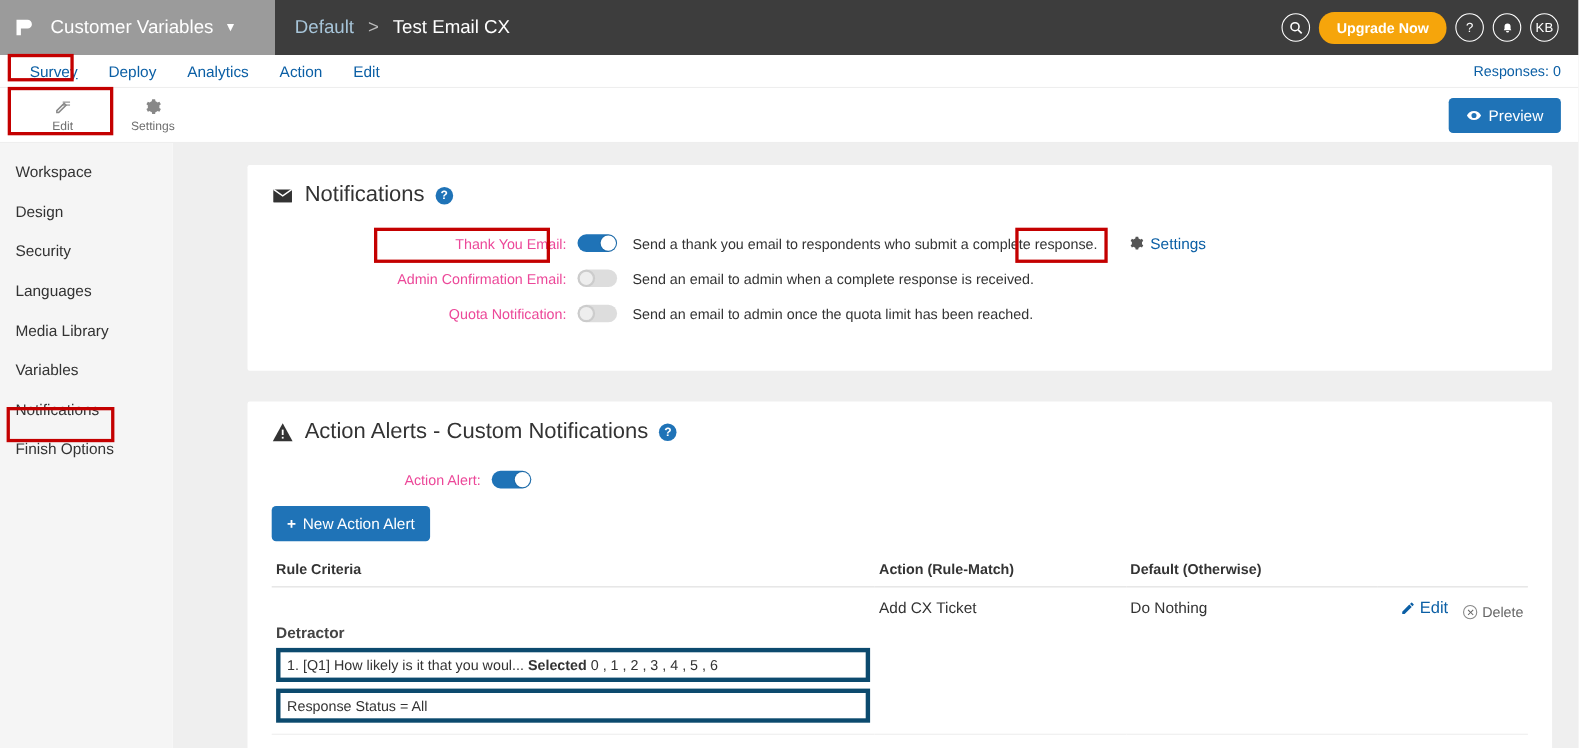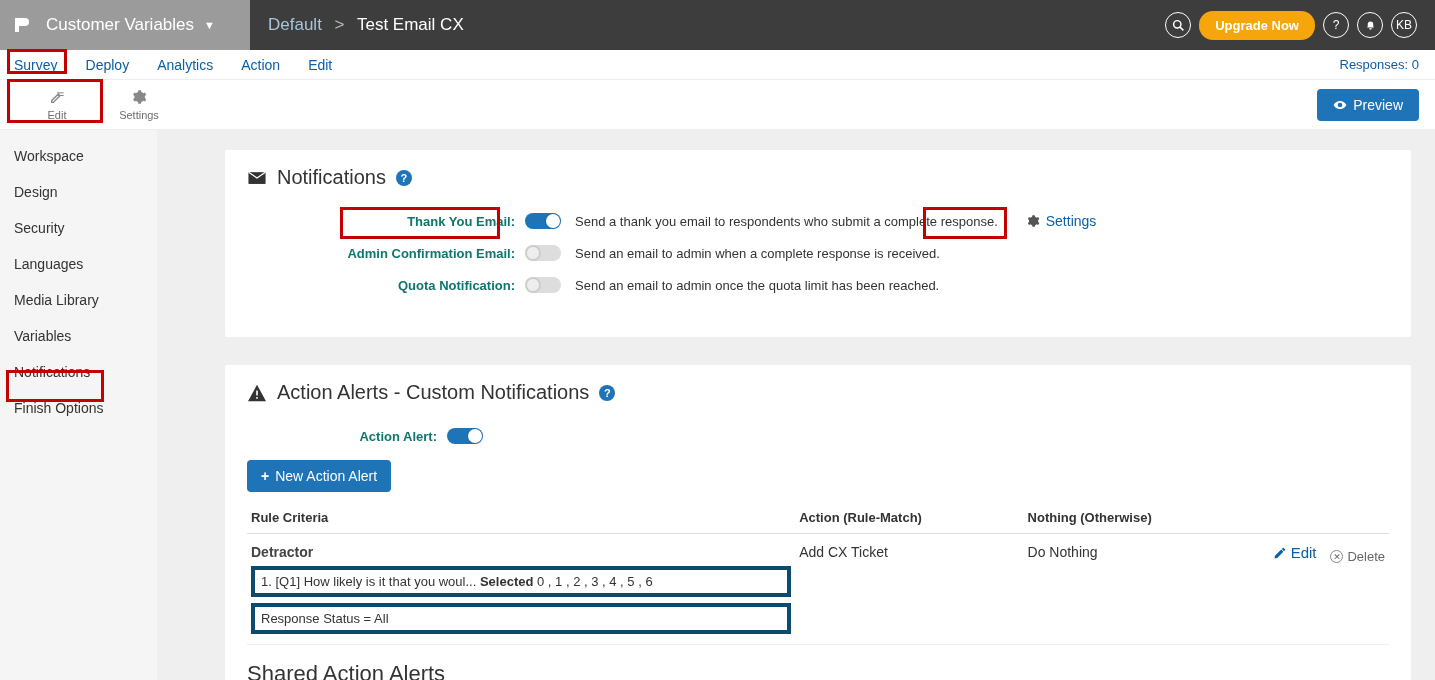--- a/index.html
+++ b/index.html
@@ -19,7 +19,7 @@
   .upgrade-btn { background: #f6a50b; color: #fff; border: none; border-radius: 14px; padding: 7px 16px; font-size: 13px; font-weight: 600; margin-left: 8px; cursor: pointer; }
   .tabnav { height: 30px; border-bottom: 1px solid #eee; display: flex; align-items: center; padding-right: 16px; }
   .tab-link { color: #0b5fa5; font-size: 14px; padding: 6px 14px; cursor: pointer; }
-  .tab-link.active { text-decoration: underline; color: #0b5fa5; }
+  .tab-link.active { text-decoration: underline; color: #0b5fa5; margin-left: 13px; }
   .responses { margin-left: auto; color: #0b5fa5; font-size: 13px; }
   .toolbar { height: 50px; display: flex; align-items: center; padding-left: 16px; border-bottom: 1px solid #eee; flex: 1; }
   .tool-item { display: flex; flex-direction: column; align-items: center; justify-content: center; width: 82px; height: 48px; color: #6e6e6e; cursor: pointer; font-size: 11px; }

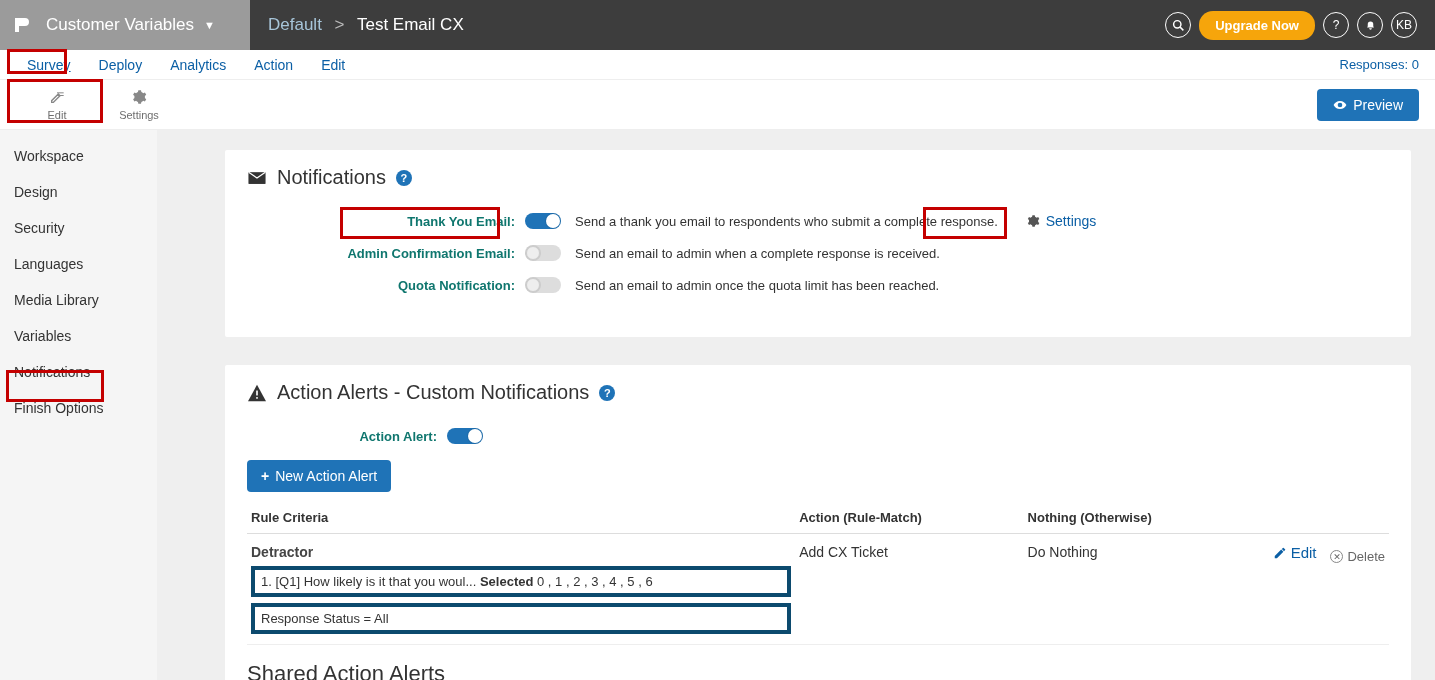--- a/index.html
+++ b/index.html
@@ -41,7 +41,7 @@
 
   .notif-body { padding: 14px 22px 28px 22px; }
   .notif-row { display: flex; align-items: center; margin-bottom: 16px; }
-  .notif-label { width: 200px; text-align: right; font-size: 13px; font-weight: 700; color: #0f766e; padding-right: 10px; }
+  .notif-label { width: 200px; text-align: right; font-size: 13px; font-weight: 400; color: #ec4899; padding-right: 10px; }
   .toggle { width: 36px; height: 16px; border-radius: 10px; position: relative; cursor: pointer; margin-right: 14px; }
   .toggle.on { background: #1f73b7; }
   .toggle.off { background: #ddd; }

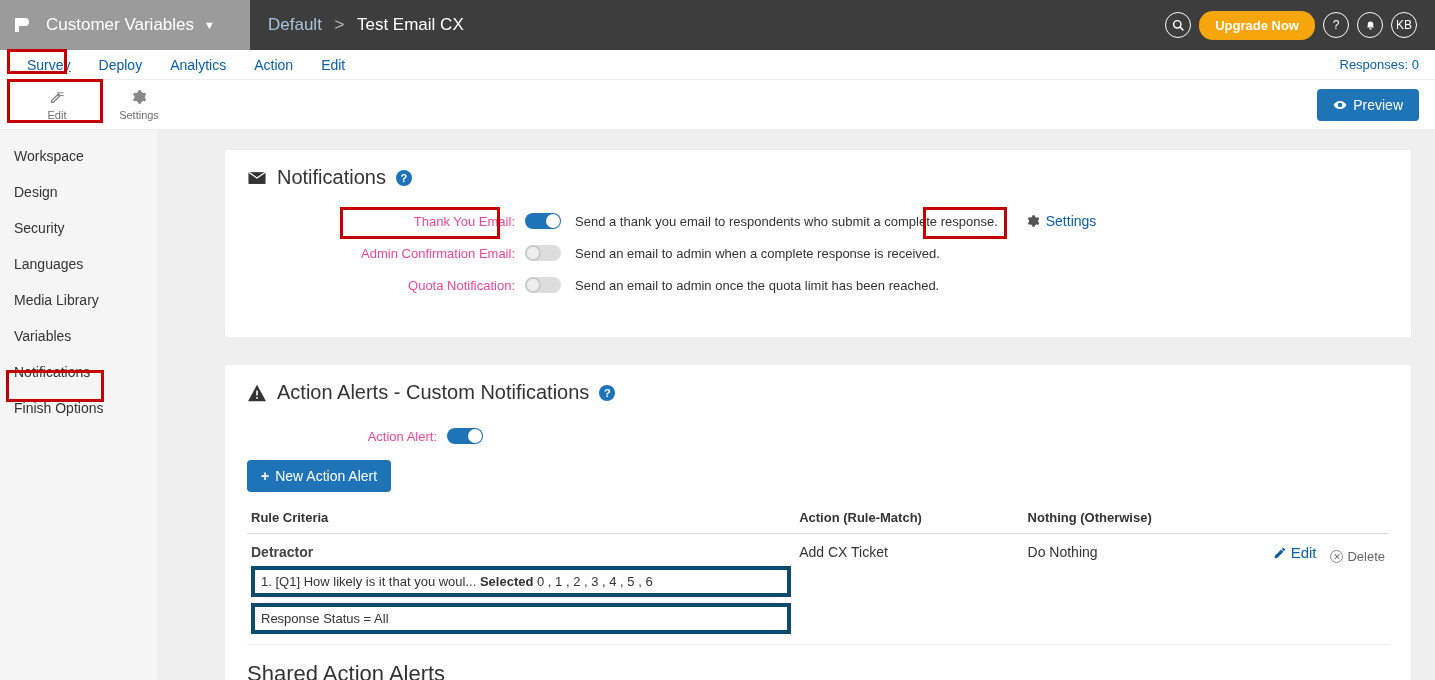--- a/index.html
+++ b/index.html
@@ -219,7 +219,7 @@
             <tr>
               <td style="width:48%">Rule Criteria</td>
               <td style="width:20%">Action (Rule-Match)</td>
-              <td style="width:20%">Nothing (Otherwise)</td>
+              <td style="width:20%">Default (Otherwise)</td>
               <td style="width:12%"></td>
             </tr>
           </thead>

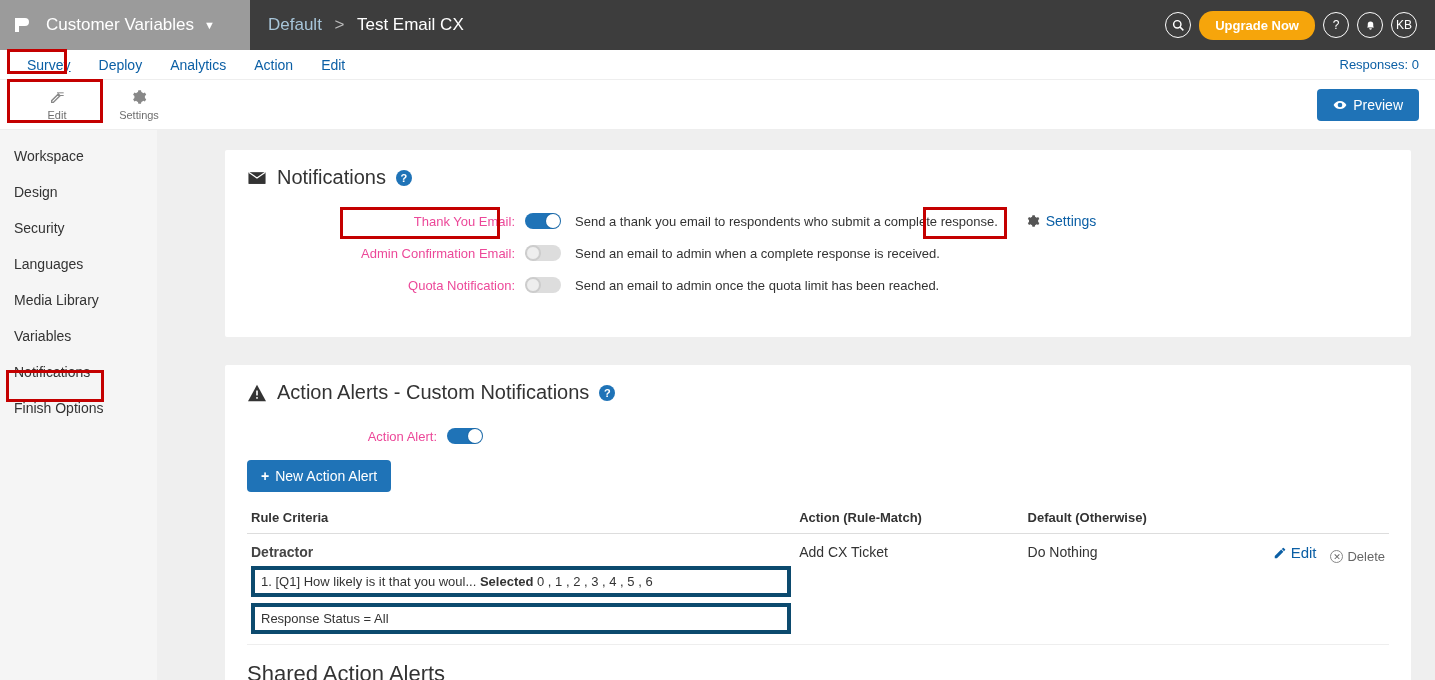--- a/index.html
+++ b/index.html
@@ -59,7 +59,7 @@
   .rules-table { width: 100%; border-collapse: collapse; }
   .rules-table thead td { font-size: 13px; font-weight: 700; color: #333; border-bottom: 1px solid #ddd; padding: 8px 4px; }
   .rules-table tbody td { font-size: 14px; color: #333; border-bottom: 1px solid #eee; padding: 10px 4px; vertical-align: top; }
-  .rule-name { font-weight: 700; color: #444; }
+  .rule-name { font-weight: 700; color: #444; margin-top: 23px; }
   .rule-detail { border: 4px solid #0c4a6e; padding: 4px 6px; margin-top: 6px; font-size: 13px; color: #333; }
   .rule-detail .sel { font-weight: 700; }
   .edit-link { color: #0b5fa5; font-size: 15px; cursor: pointer; display: inline-flex; align-items: center; margin-right: 10px; }

